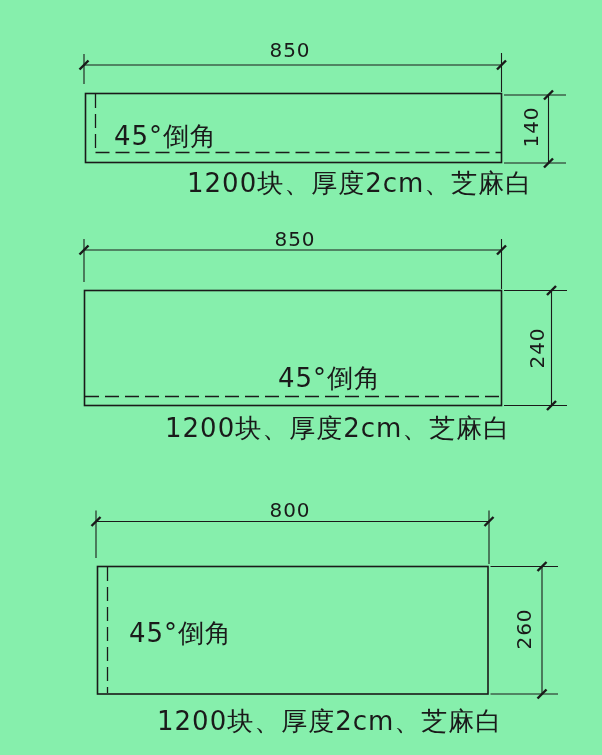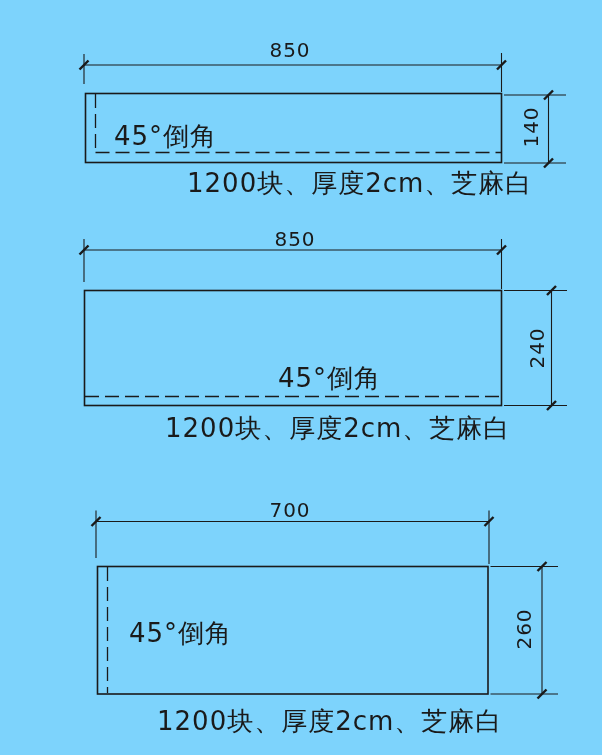--- a/index.html
+++ b/index.html
@@ -6,7 +6,7 @@
   .canvas{
     position:relative;
     width:602px;height:755px;
-    background:#7dd3fc;
+    background:#86efac;
     font-family:"DejaVu Sans","Liberation Sans",sans-serif;
     color:#1a1a1a;
     overflow:hidden;

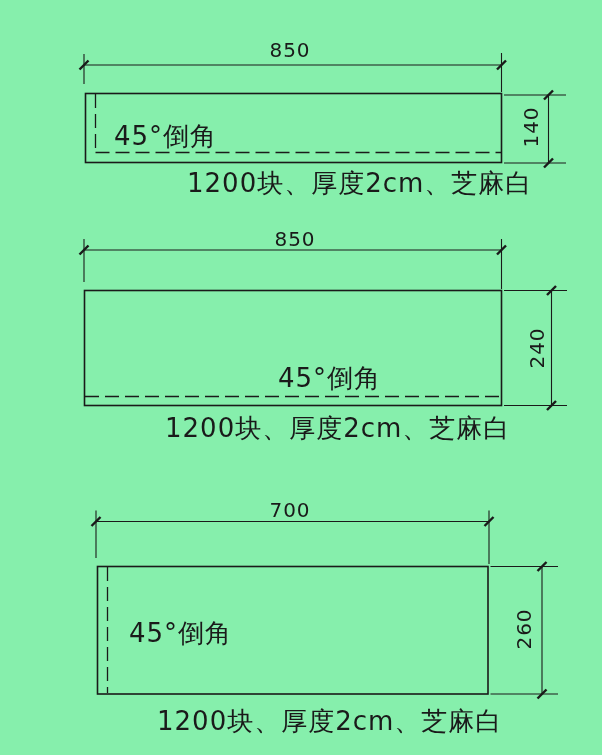--- a/index.html
+++ b/index.html
@@ -91,7 +91,7 @@
   <div class="txt chamfer-label" style="left:262px;top:365px;">45°倒角</div>
   <div class="txt caption" style="left:165px;top:415px;">1200块、厚度2cm、芝麻白</div>
 
-  <div class="txt dim-label" style="left:290px;top:500px;">700</div>
+  <div class="txt dim-label" style="left:290px;top:500px;">800</div>
   <div class="txt dim-label-v" style="left:524px;top:629px;">260</div>
   <div class="txt chamfer-label" style="left:113px;top:620px;">45°倒角</div>
   <div class="txt caption" style="left:157px;top:708px;">1200块、厚度2cm、芝麻白</div>

